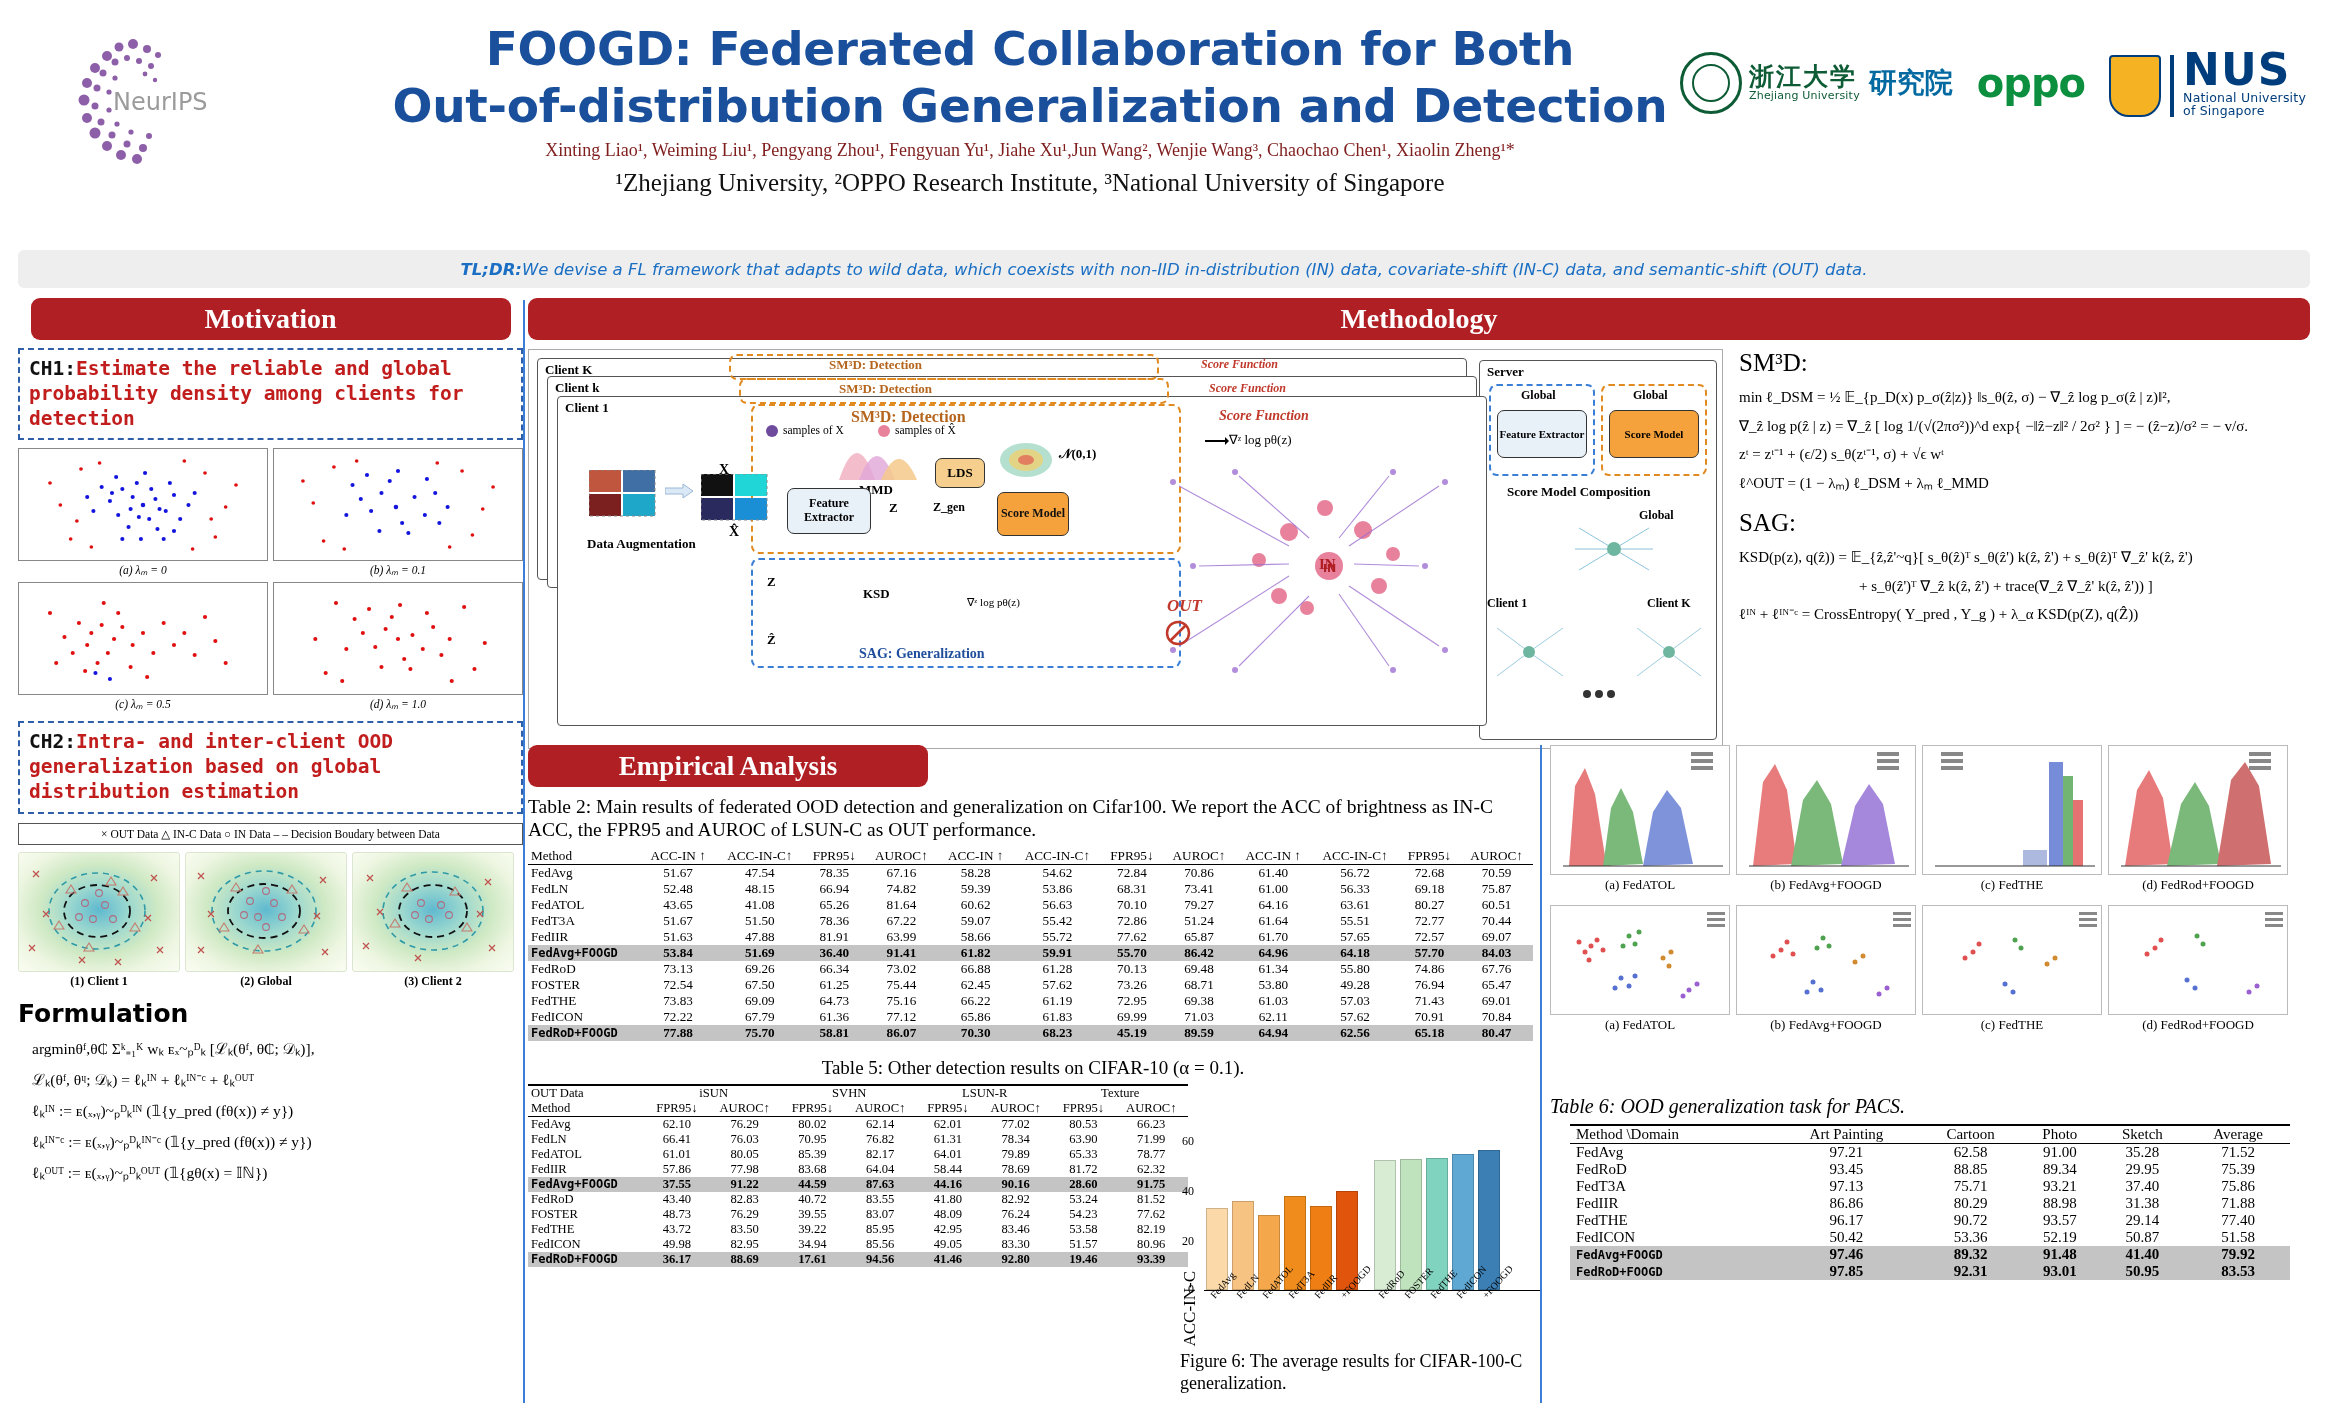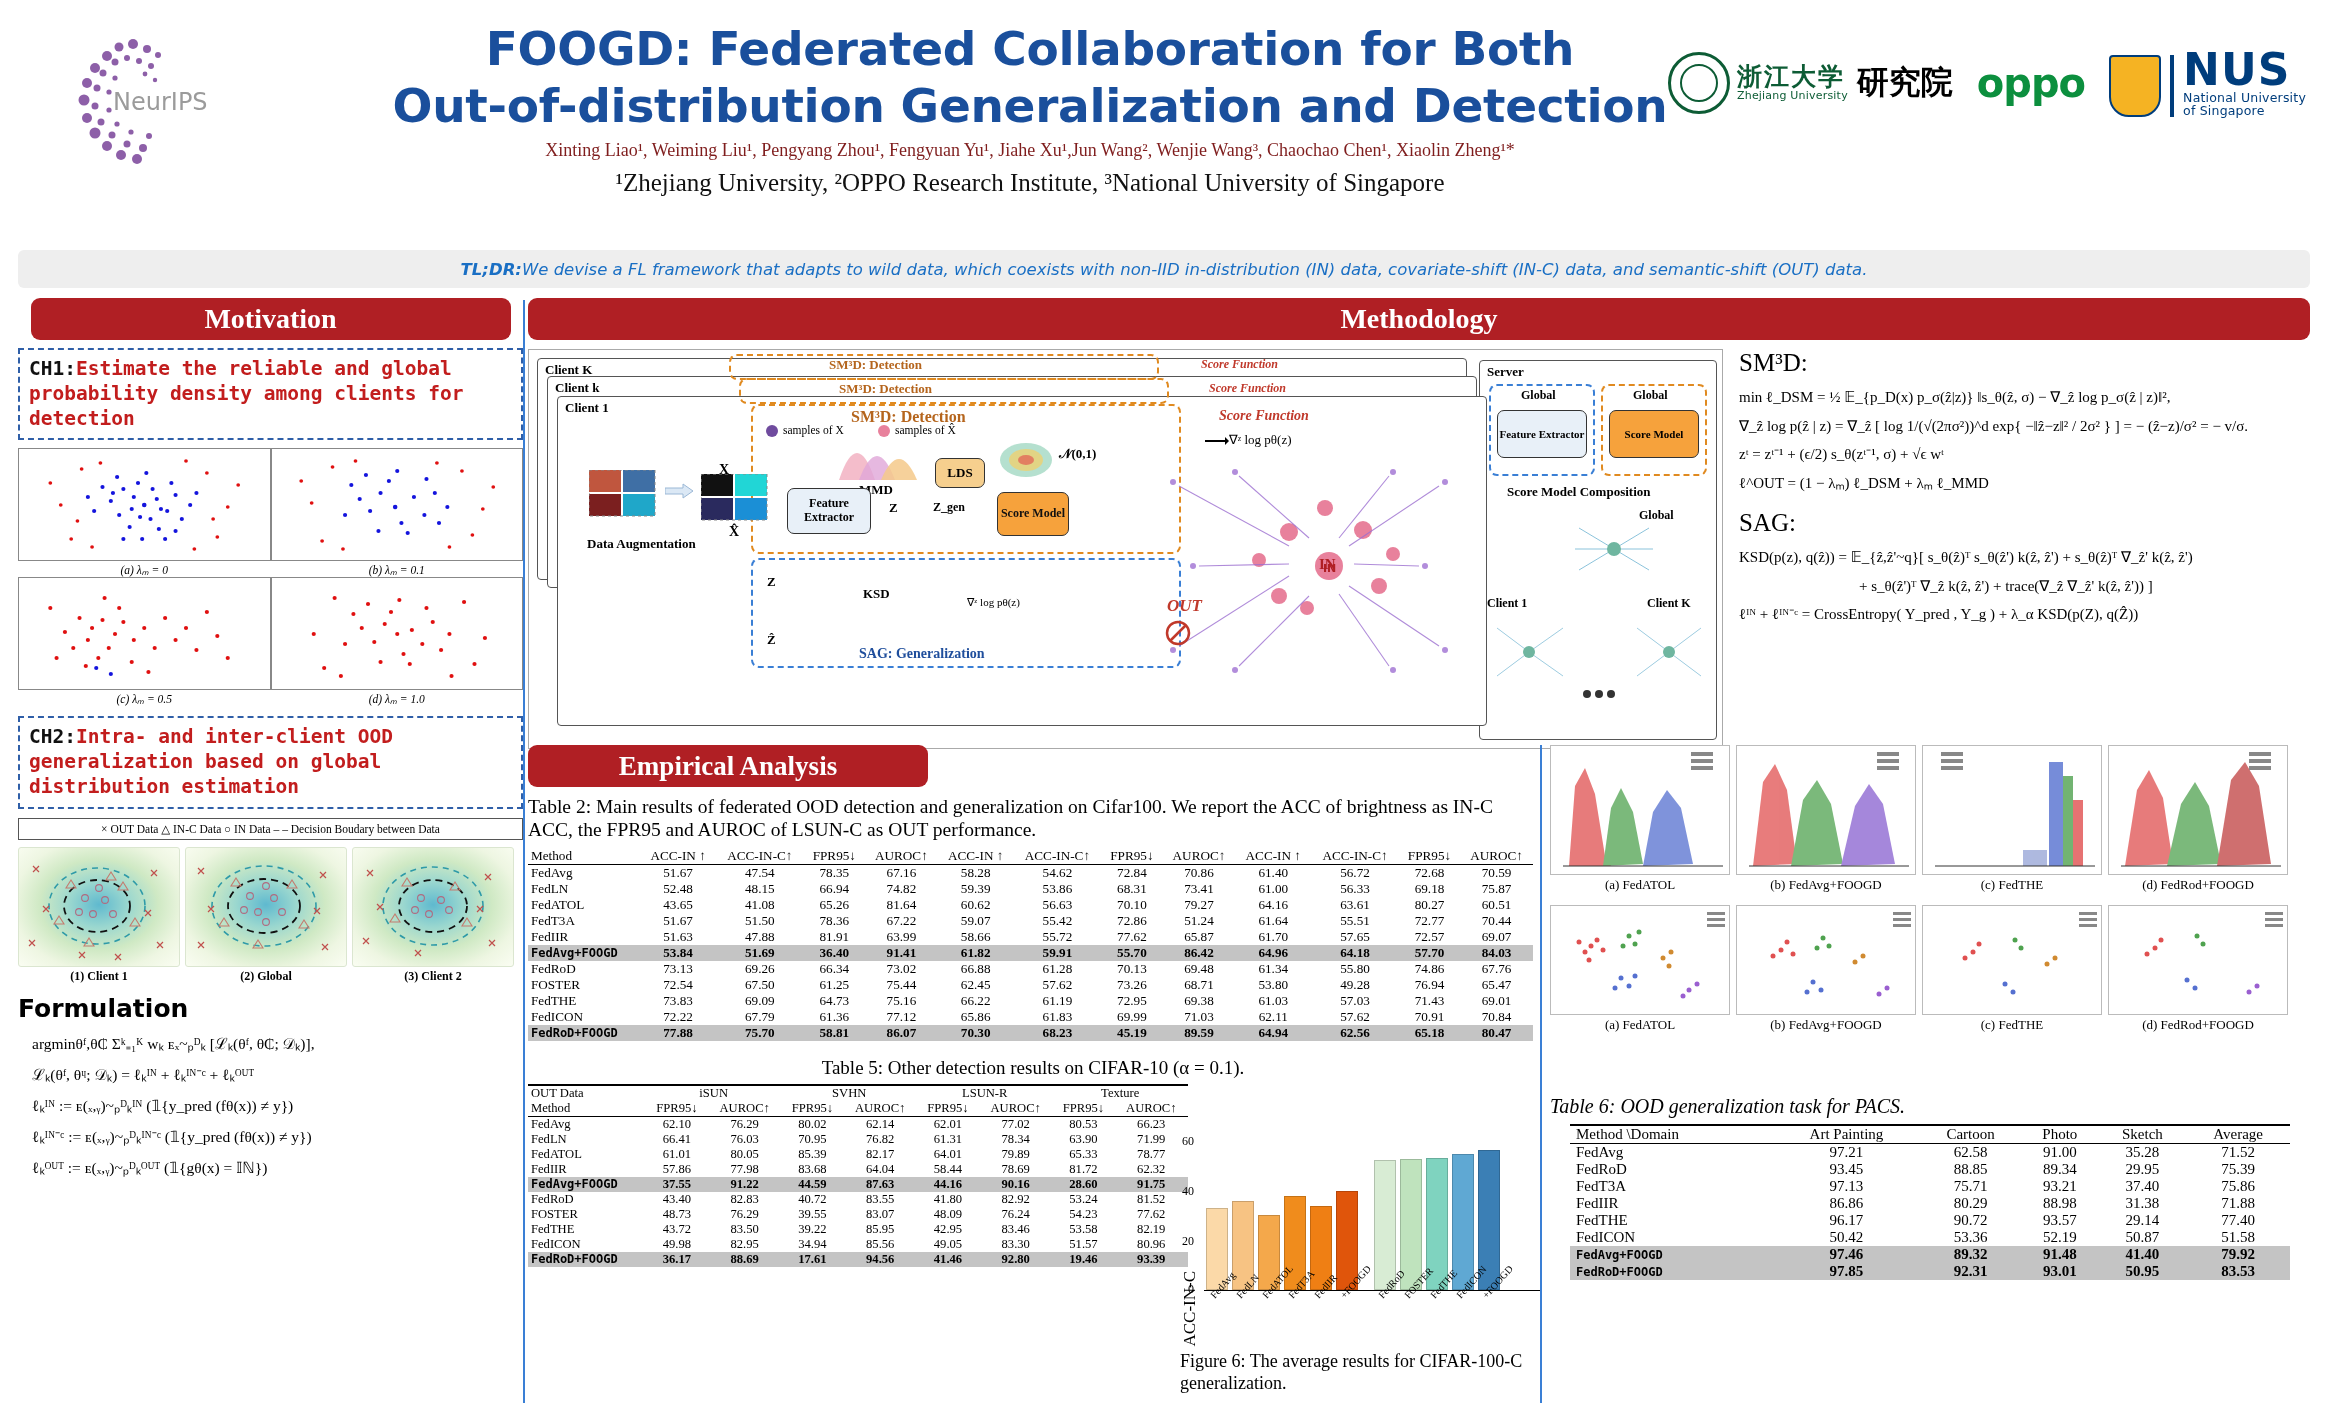--- a/index.html
+++ b/index.html
@@ -36,7 +36,7 @@
   .zju-txt { font-family:"DejaVu Sans", sans-serif; line-height:1.05; }
   .zju-cn { font-size:25px; font-weight:bold; color:#0d5c35; letter-spacing:2px; }
   .zju-en { font-size:11px; color:#0d5c35; letter-spacing:0.2px; }
-  .zju-inst { font-family:"DejaVu Sans", sans-serif; font-size:32px; font-weight:bold; color:#000000; margin-left:2px; }
+  .zju-inst { font-family:"DejaVu Sans", sans-serif; font-size:28px; font-weight:bold; color:#0369a1; margin-left:2px; }
   .oppo-block { text-align:center; }
   .oppo-word { font-family:"DejaVu Sans", sans-serif; font-weight:bold; font-size:40px; color:#0c8f3e; letter-spacing:-1px; }
   .nus-block { display:flex; align-items:flex-end; gap:9px; }

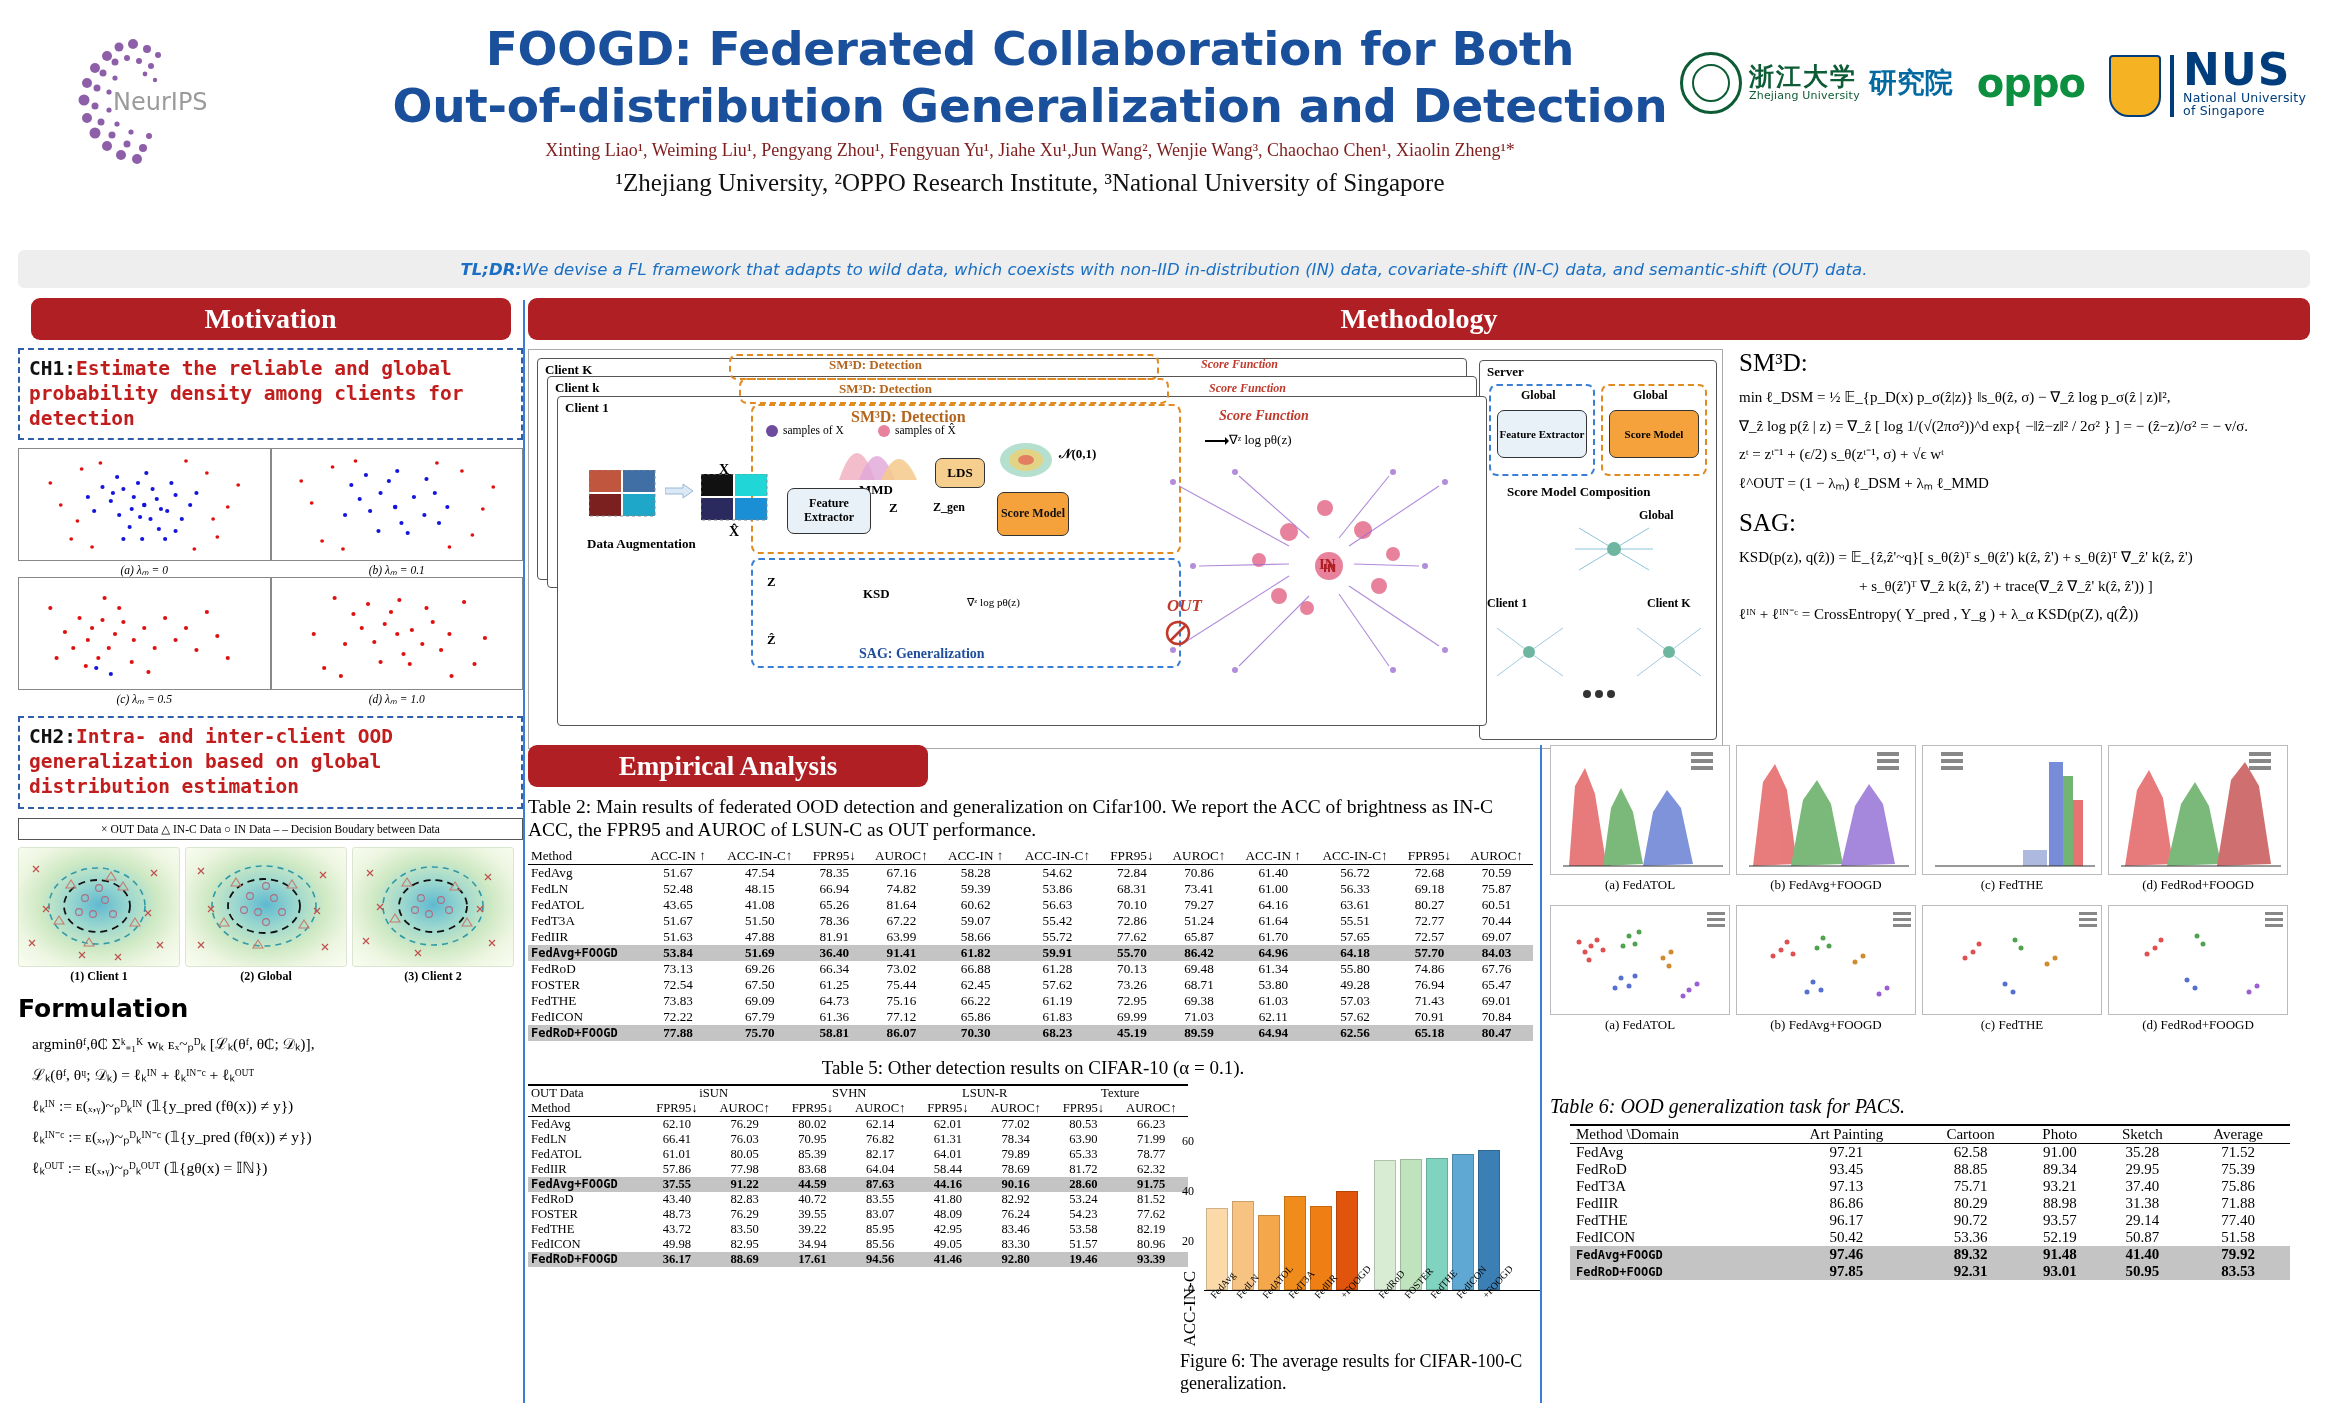--- a/index.html
+++ b/index.html
@@ -69,7 +69,7 @@
   .ch-head { font-family:"DejaVu Sans Mono", monospace; font-size:19.5px; font-weight:bold; line-height:1.27; }
   .ch-head .k { color:#111; }
   .ch-head .v { color:#c21d1d; }
-  .fig-grid { display:grid; grid-template-columns:1fr 1fr; margin-top:8px; }
+  .fig-grid { display:grid; grid-template-columns:1fr 1fr; gap:5px; margin-top:8px; }
   .scatter-cell { border:1px solid #888; background:#fff; position:relative; height:113px; overflow:hidden; }
   .scatter-cap { text-align:center; font-size:11.5px; font-style:italic; margin-top:1px; }
   .legend-strip { border:1px solid #555; font-size:11.5px; padding:3px 4px; margin-top:9px; text-align:center; }

